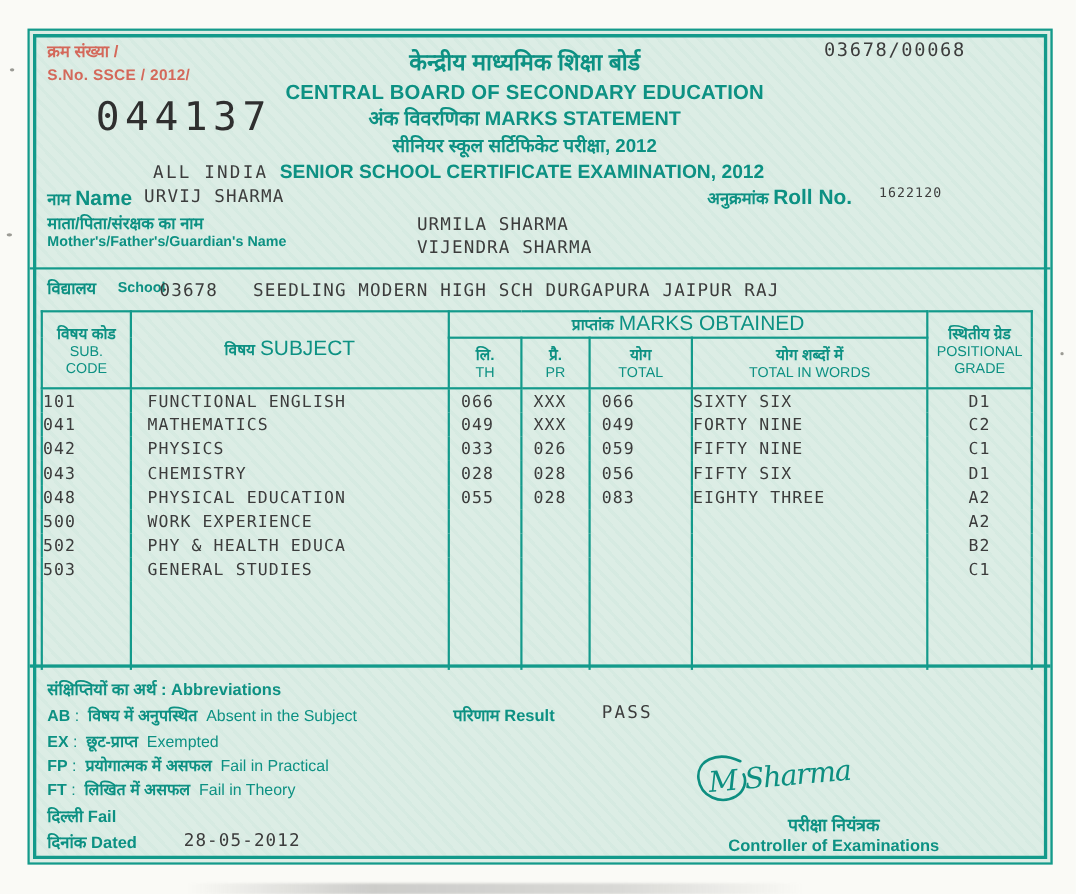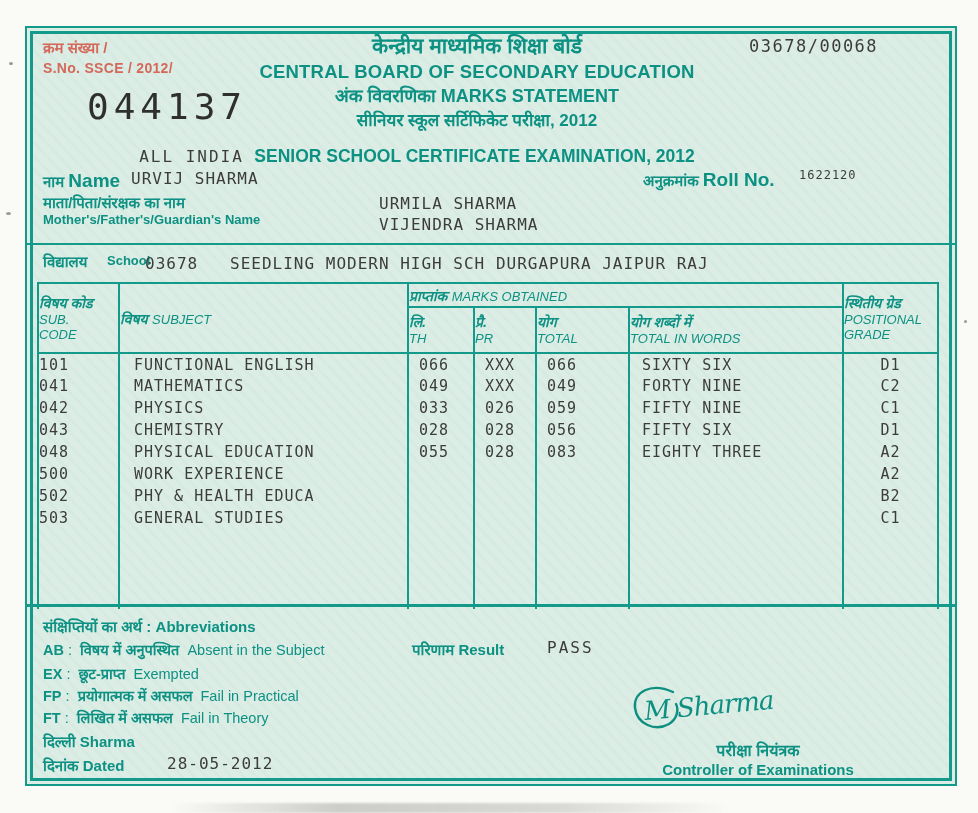--- a/index.html
+++ b/index.html
@@ -37,7 +37,7 @@
   .serial-labels .l2 { font-size:14px; letter-spacing:.3px; }
   .serial-number { left:60px; top:58px; font-size:36px; letter-spacing:5px; color:#2f2f2f; }
   .batch-number { left:722px; top:8px; font-size:17px; letter-spacing:1.5px; }
-  .center-head { left:170px; top:5px; width:560px; text-align:center; }
+  .center-head { left:170px; top:17px; width:560px; text-align:center; }
   .center-head .l1 { font-size:21px; line-height:26px; }
   .center-head .l2 { font-size:18.5px; line-height:25px; letter-spacing:.2px; }
   .center-head .l3 { font-size:18px; line-height:25px; }

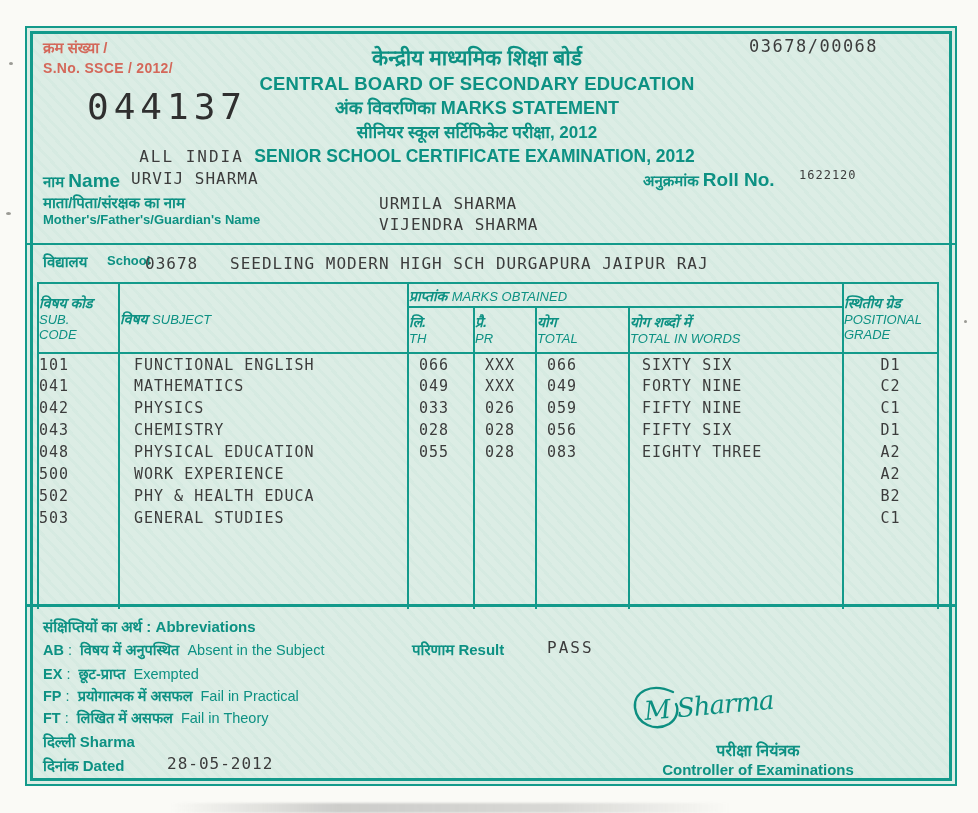--- a/index.html
+++ b/index.html
@@ -65,7 +65,7 @@
   table.marks td { border:2px solid #139a8b; vertical-align:middle; }
   tr.hrow1 td { height:24px; }
   tr.hrow2 td { height:46px; }
-  .hcell { color:#0d9183;font-style:italic; }
+  .hcell { text-align:center; color:#0d9183; }
   .hcell .h-hi { font-size:14px; font-weight:bold; line-height:17px; }
   .hcell .h-en { font-size:13px; line-height:15px; white-space:pre-line; }
   .hcell .inline-hi { font-size:14px; font-weight:bold; }

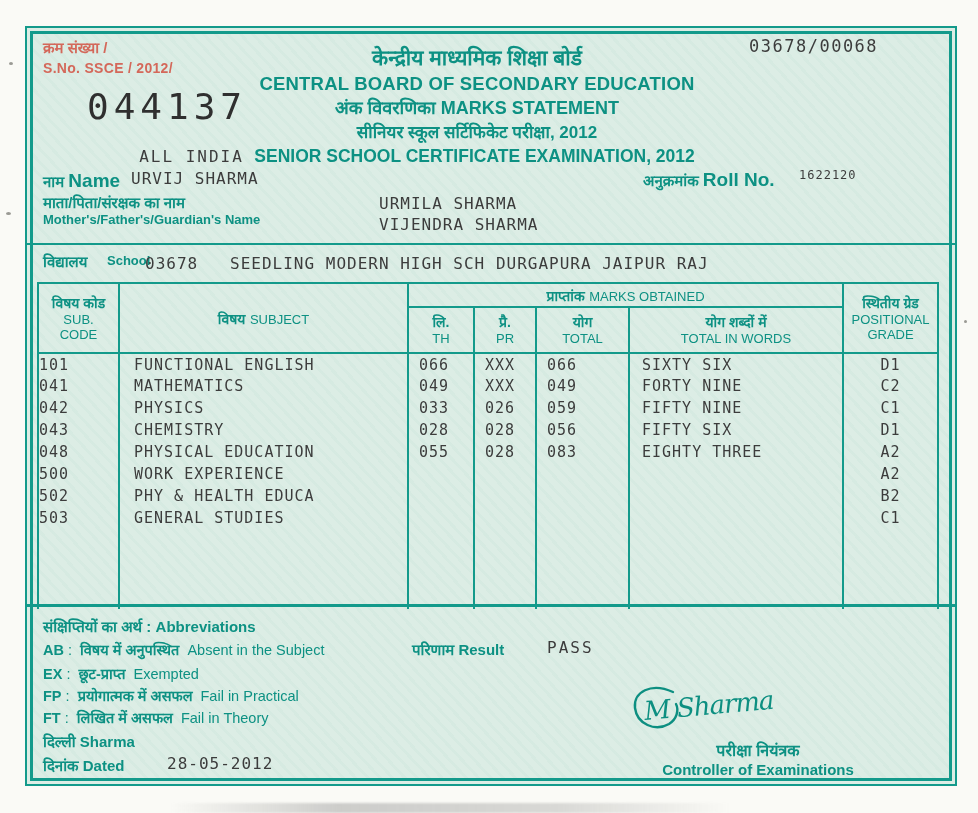--- a/index.html
+++ b/index.html
@@ -69,7 +69,7 @@
   .hcell .h-hi { font-size:14px; font-weight:bold; line-height:17px; }
   .hcell .h-en { font-size:13px; line-height:15px; white-space:pre-line; }
   .hcell .inline-hi { font-size:14px; font-weight:bold; }
-  .hcell .inline-en { font-size:13px; }
+  .hcell .inline-en { font-size:19px; }
   tr.drow td { border-top:none; border-bottom:none; height:22px; }
   tr.drow td { font-family:"DejaVu Sans Mono", monospace; color:#3c3c3c; font-size:15px; letter-spacing:1px; white-space:pre; }
   tr.filler td { border-top:none; border-bottom:none; height:80px; }

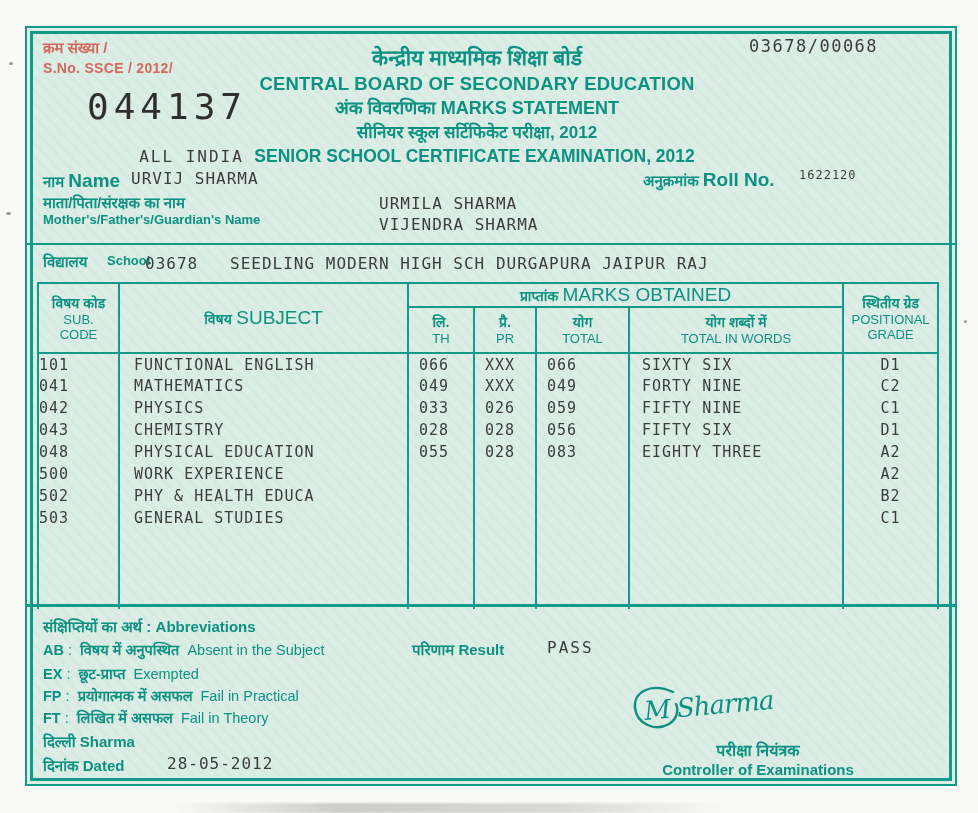--- a/index.html
+++ b/index.html
@@ -77,7 +77,7 @@
   td.c-subj { padding-left:14px; }
   td.c-th, td.c-pr { padding-left:10px; }
   td.c-total { padding-left:10px; }
-  td.c-words { padding-left:12px; }
+  td.c-words { padding-left:0; }
   td.c-grade { text-align:center; }
   .bottom-rule { left:0; right:0; top:576px; height:3px; background:#139a8b; }
   

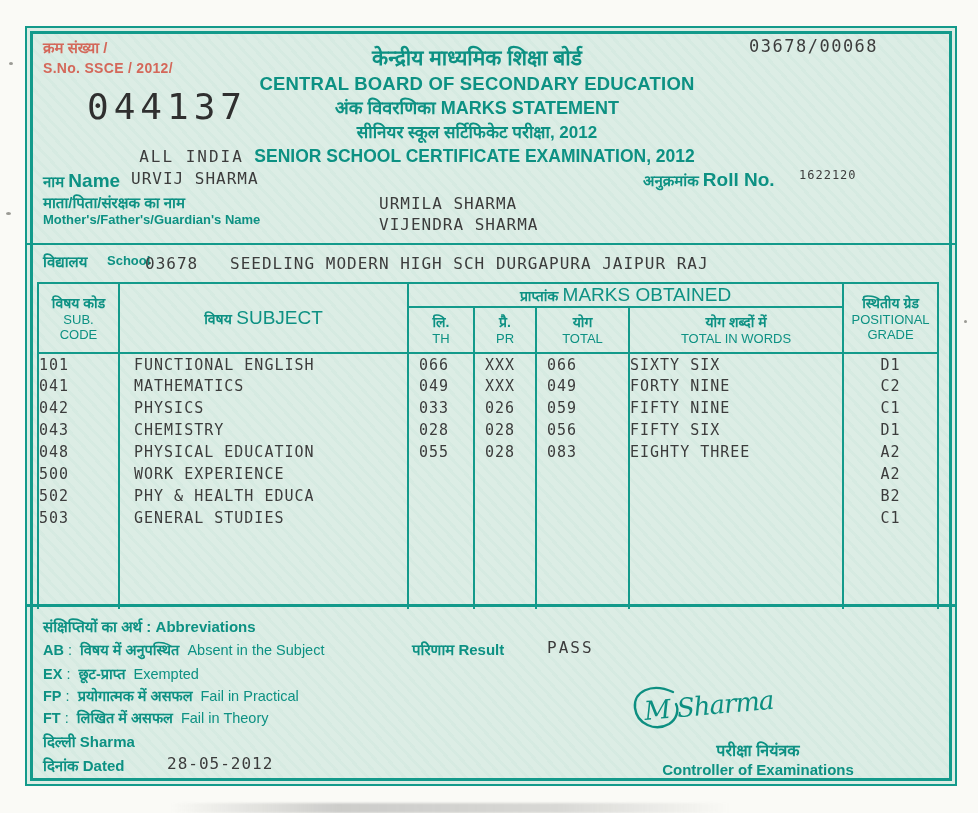--- a/index.html
+++ b/index.html
@@ -326,7 +326,7 @@
 
     <div class="abs place-line">
       <span class="tealb hi">दिल्ली</span>
-      <span class="tealb">Sharma</span>
+      <span class="tealb">Fail</span>
     </div>
     <div class="abs dated-line">
       <span class="tealb hi">दिनांक</span>

